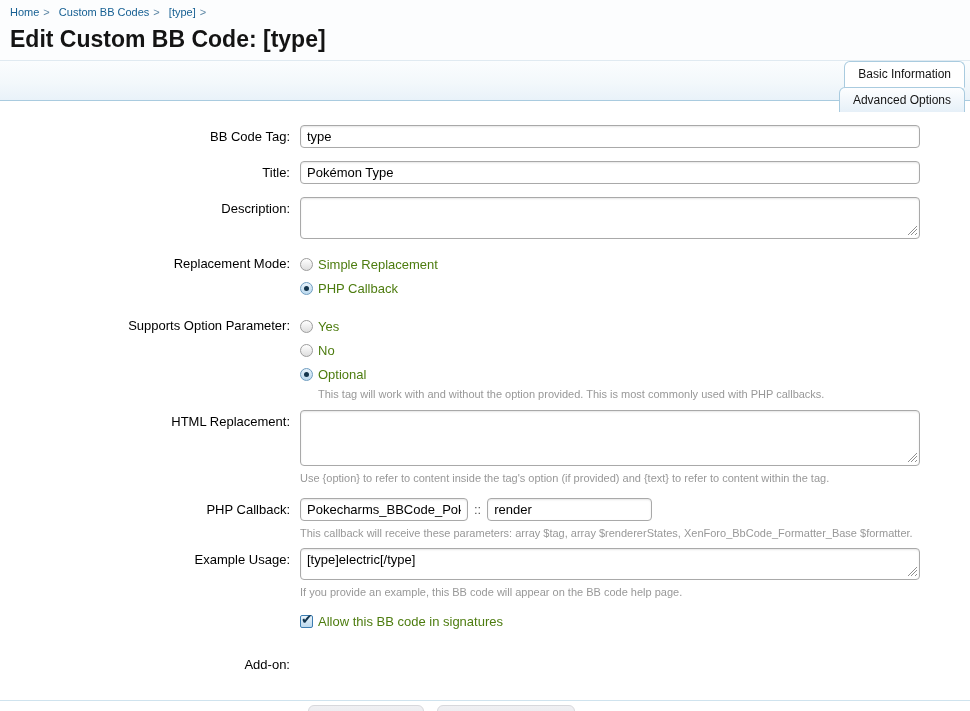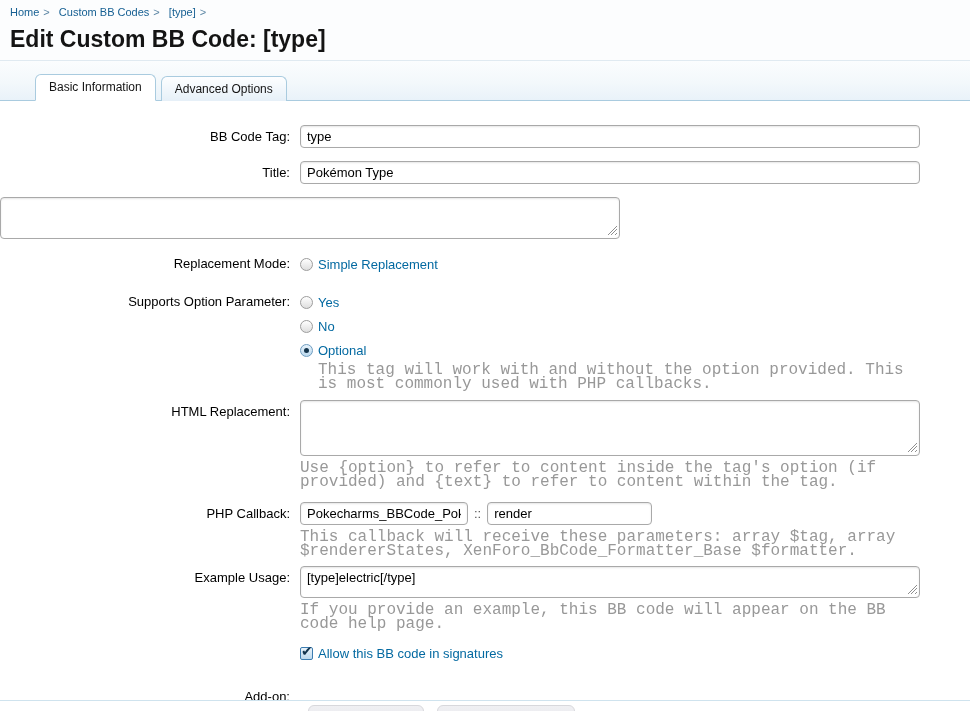--- a/index.html
+++ b/index.html
@@ -25,6 +25,7 @@
     display: flex;
     align-items: flex-end;
     padding-left: 35px;
+    flex-direction: column;
   }
   .tab {
     font-size: 12px;

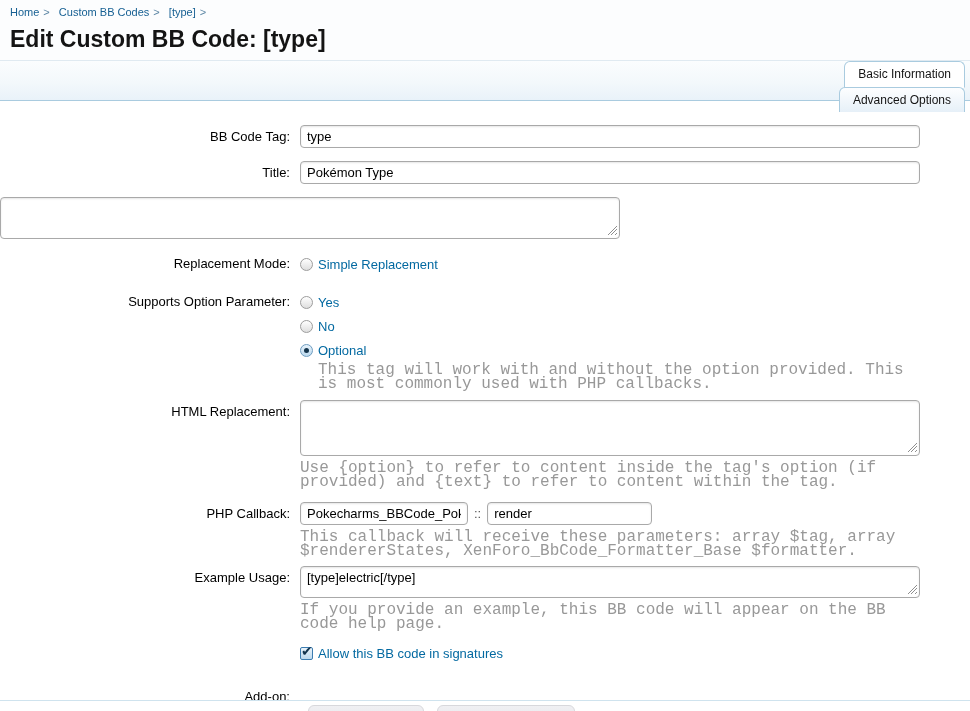--- a/index.html
+++ b/index.html
@@ -190,6 +190,7 @@
   </div>
 
   <div class="row">
+    <div class="label">Description:</div>
     <div class="control">
       <div class="ta-wrap">
         <textarea class="ta" style="height: 42px;"></textarea>

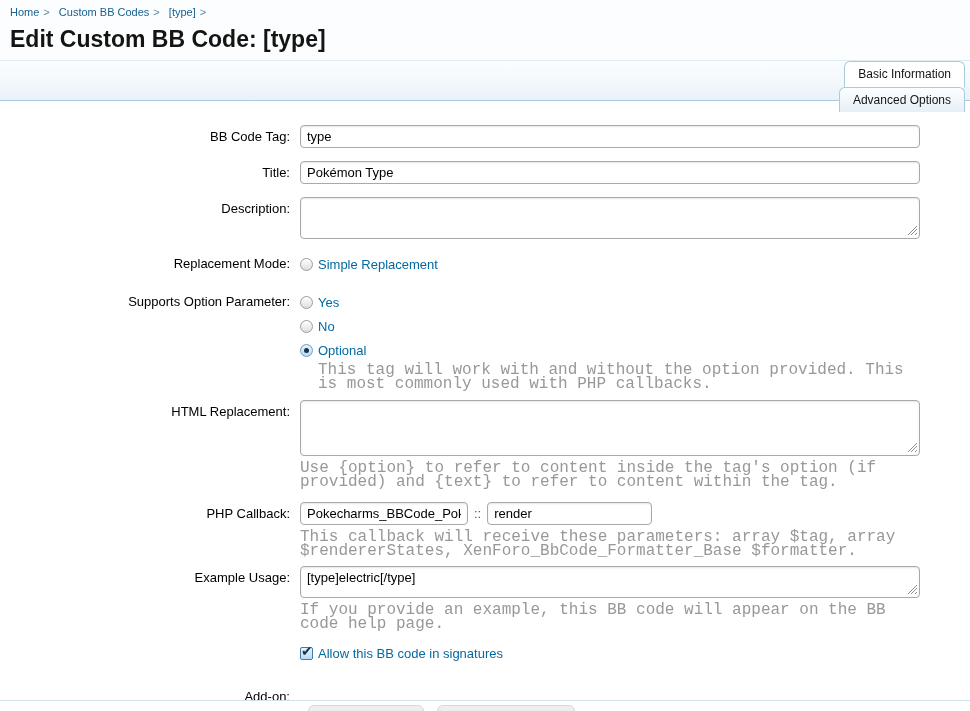--- a/index.html
+++ b/index.html
@@ -107,7 +107,7 @@
     position: absolute; left: 0px; top: -5px;
     font-size: 14px; color: #12344e;
   }
-  .choice .choice-label { color: #0369a1; }
+  .choice .choice-label { color: #4d7c0f; }
 
   .php-line { display: flex; align-items: center; }
   .php-line .text-input.cls { width: 168px; }

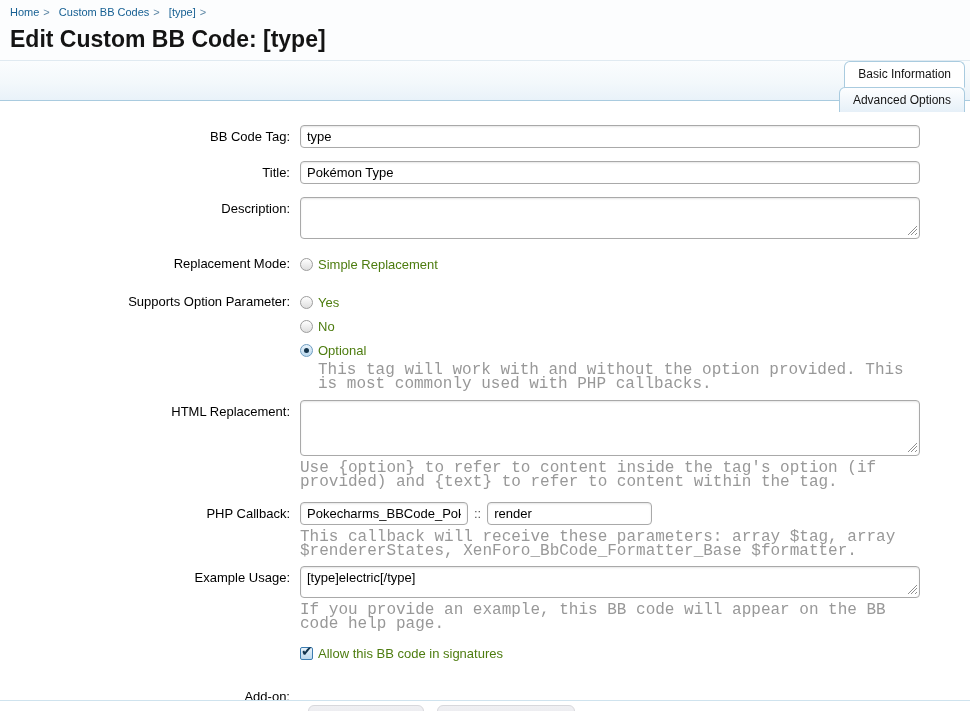--- a/index.html
+++ b/index.html
@@ -206,6 +206,10 @@
         <span class="radio"></span>
         <span class="choice-label">Simple Replacement</span>
       </label>
+      <label class="choice">
+        <span class="radio selected"></span>
+        <span class="choice-label">PHP Callback</span>
+      </label>
     </div>
   </div>
 

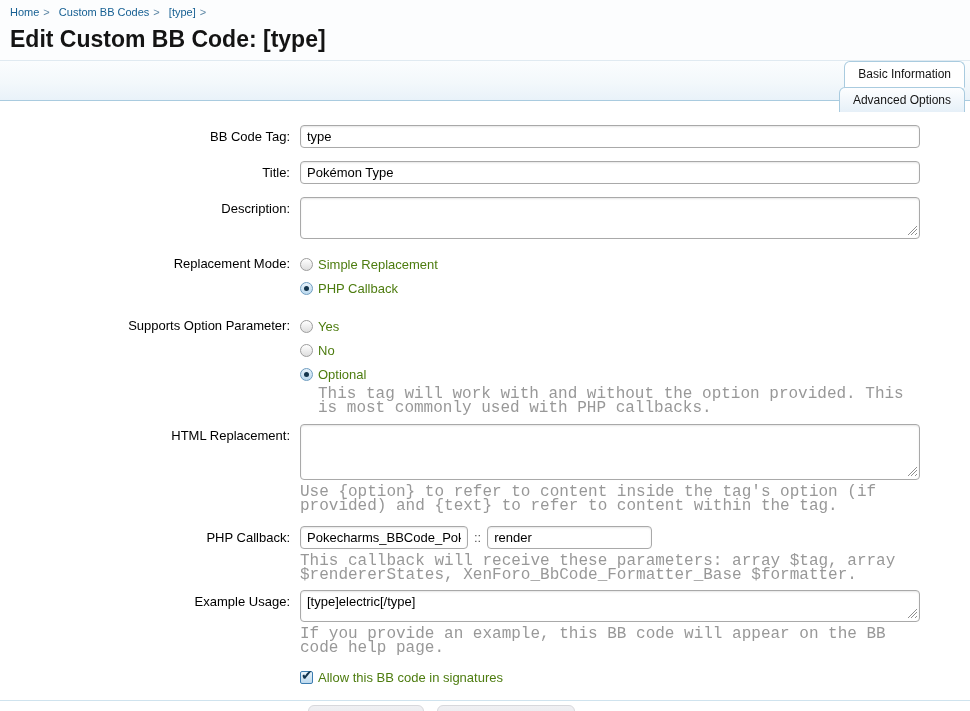--- a/index.html
+++ b/index.html
@@ -77,7 +77,7 @@
       linear-gradient(135deg, transparent 0 45%, #8f8f8f 45% 52%, transparent 52% 64%, #8f8f8f 64% 71%, transparent 71% 84%, #8f8f8f 84% 91%, transparent 91%);
     pointer-events: none;
   }
-  .hint { font-size: 16px; color: #989898; margin-top: 5px; line-height: 14px; font-family: Liberation Mono, monospace; }
+  .hint { font-size: 11px; color: #989898; margin-top: 5px; line-height: 14px; }
   .hint.indent { padding-left: 18px; }
 
   .choice { display: flex; align-items: center; height: 24px; cursor: pointer; }

